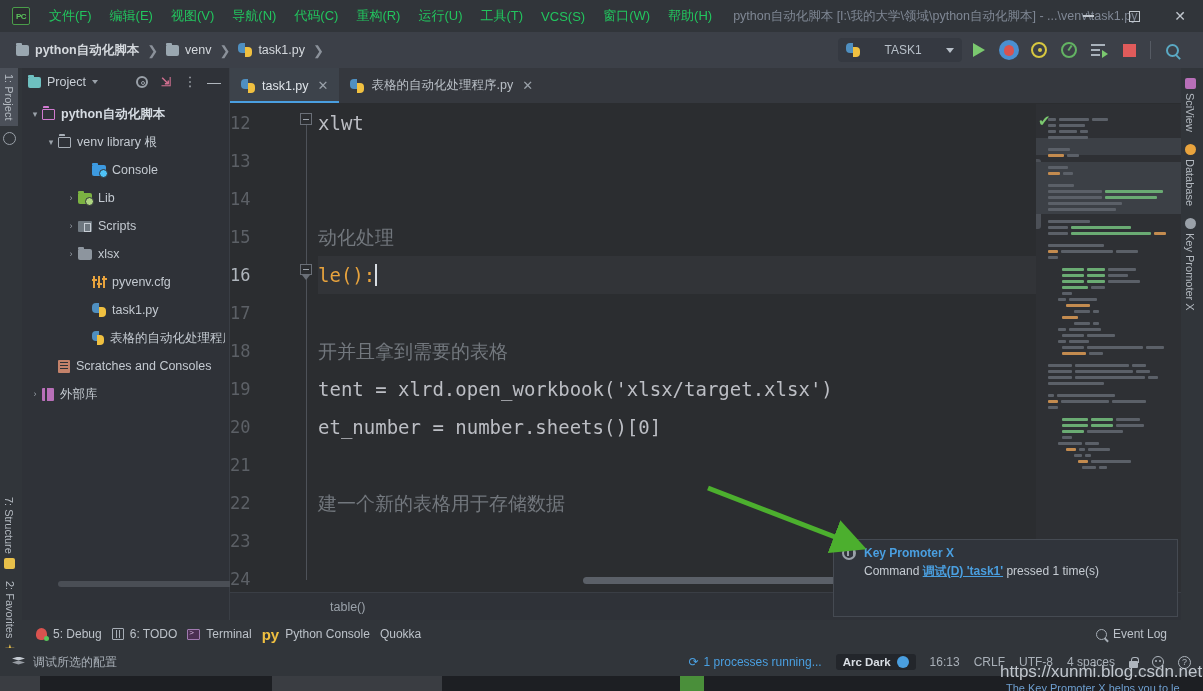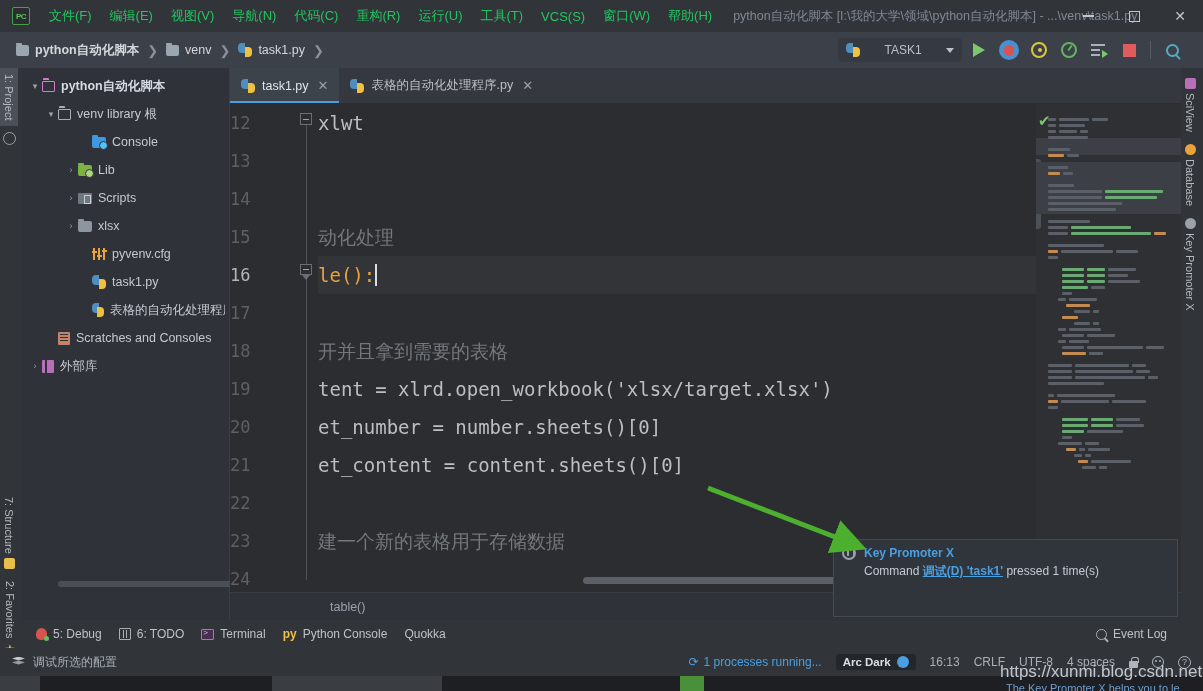--- a/index.html
+++ b/index.html
@@ -687,6 +687,20 @@
   </div>
 
   <div class="project-panel">
+    <div class="panel-head">
+      <div class="panel-title">
+        <span class="ico-folder-teal"></span>
+        <span>Project</span>
+        <span class="caret-sm"></span>
+      </div>
+      <span class="ph-spacer"></span>
+      <div class="ph-icon">
+          <span class="target-ico"></span>
+        </div>
+      <div class="ph-icon collapse-ico">⇲</div>
+      <div class="ph-icon dots-ico">⋮</div>
+      <div class="ph-icon minus-ico">—</div>
+    </div>
 
     <div class="tree">
       <div class="tree-row" style="padding-left:6px;">

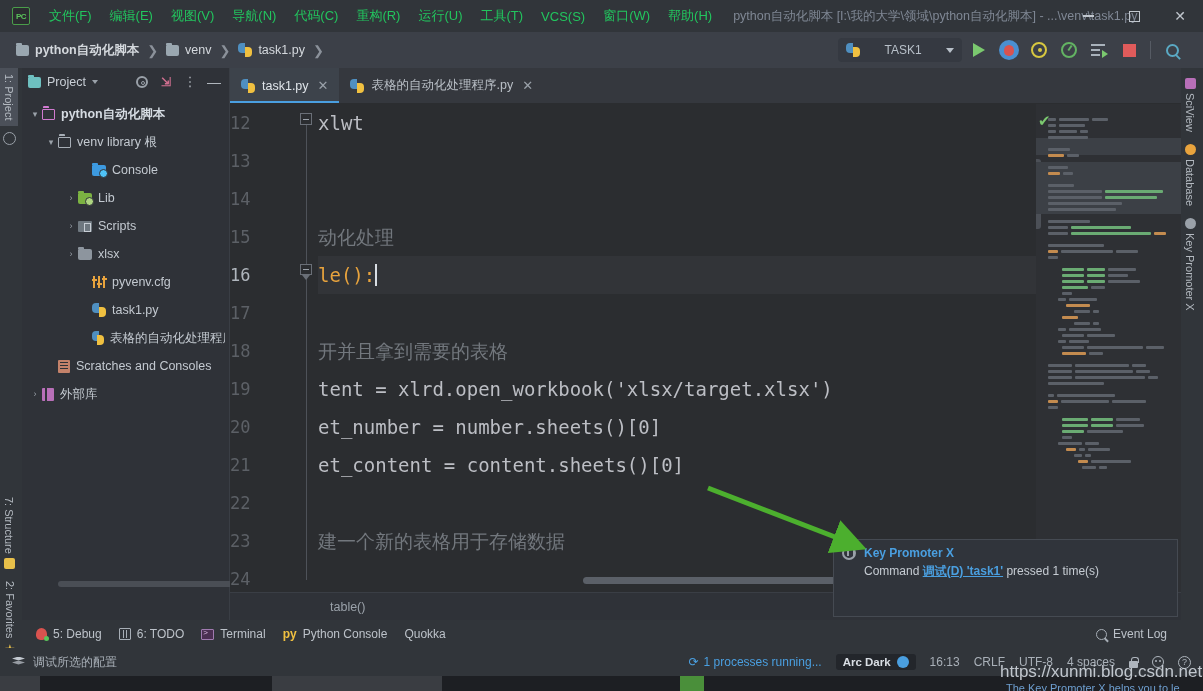--- a/index.html
+++ b/index.html
@@ -822,7 +822,6 @@
         <div class="cl c-com">开并且拿到需要的表格</div>
         <div class="cl c-plain">tent = xlrd.open_workbook('xlsx/target.xlsx')</div>
         <div class="cl c-plain">et_number = number.sheets()[0]</div>
-        <div class="cl c-plain">et_content = content.sheets()[0]</div>
         <div class="cl"></div>
         <div class="cl c-com">建一个新的表格用于存储数据</div>
       </div>

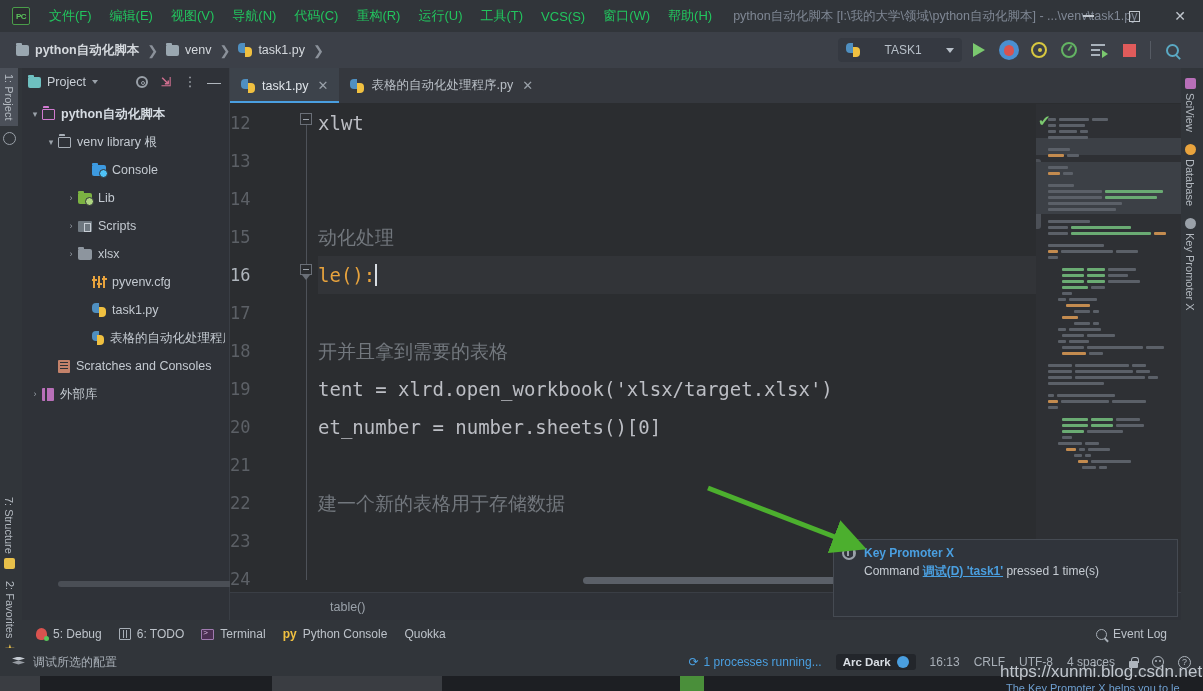--- a/index.html
+++ b/index.html
@@ -453,7 +453,7 @@
   
   .bottom-bar {
     position: absolute; left: 22px; bottom: 43px; right: 22px; height: 28px;
-    background: #31353a; display: flex; align-items: center; gap: 17px;
+    background: #31353a; display: flex; align-items: center; gap: 10px;
     padding-left: 14px;
   }
   .bb-item {

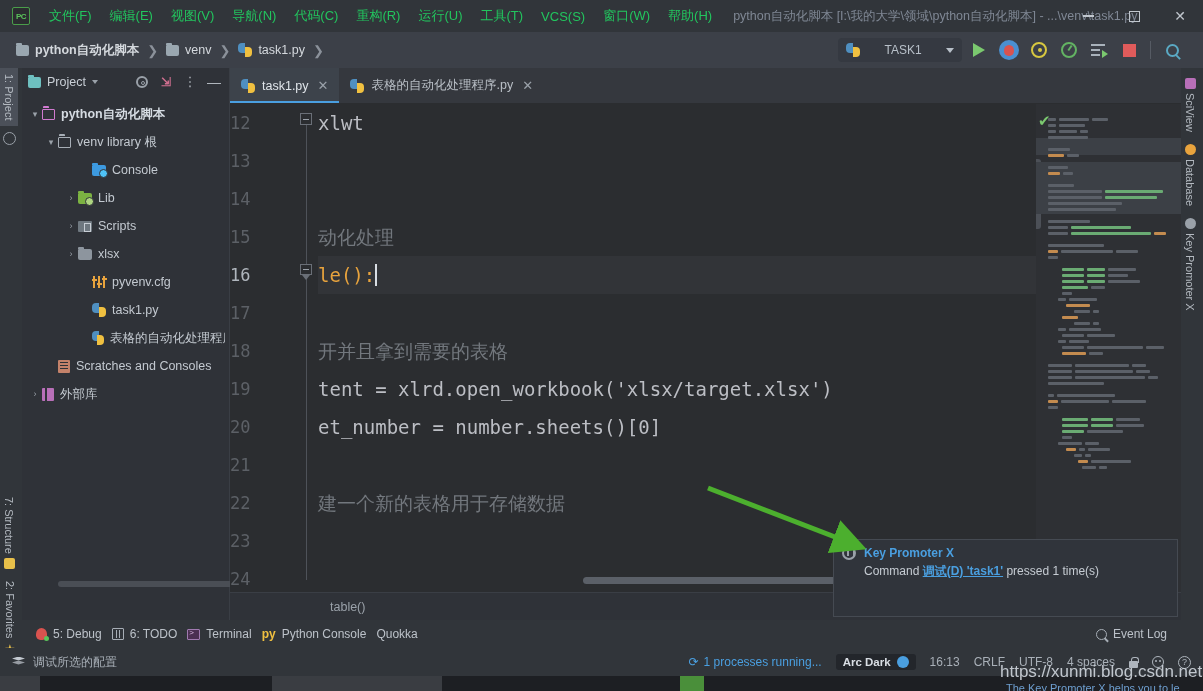--- a/index.html
+++ b/index.html
@@ -484,7 +484,7 @@
   .term-ico::after {
     content: '>'; position: absolute; left: 1px; top: -2px; color: #d9b9e0; font-size: 8px;
   }
-  .py-ico { color: #f0c040; font-size: 12px; font-weight: bold; }
+  .py-ico { color: #f0c040; font-size: 15px; font-weight: bold; }
   .evtlog-ico {
     width: 11px; height: 11px; border: 1.5px solid #a7aeb6; border-radius: 50%;
     position: relative;

